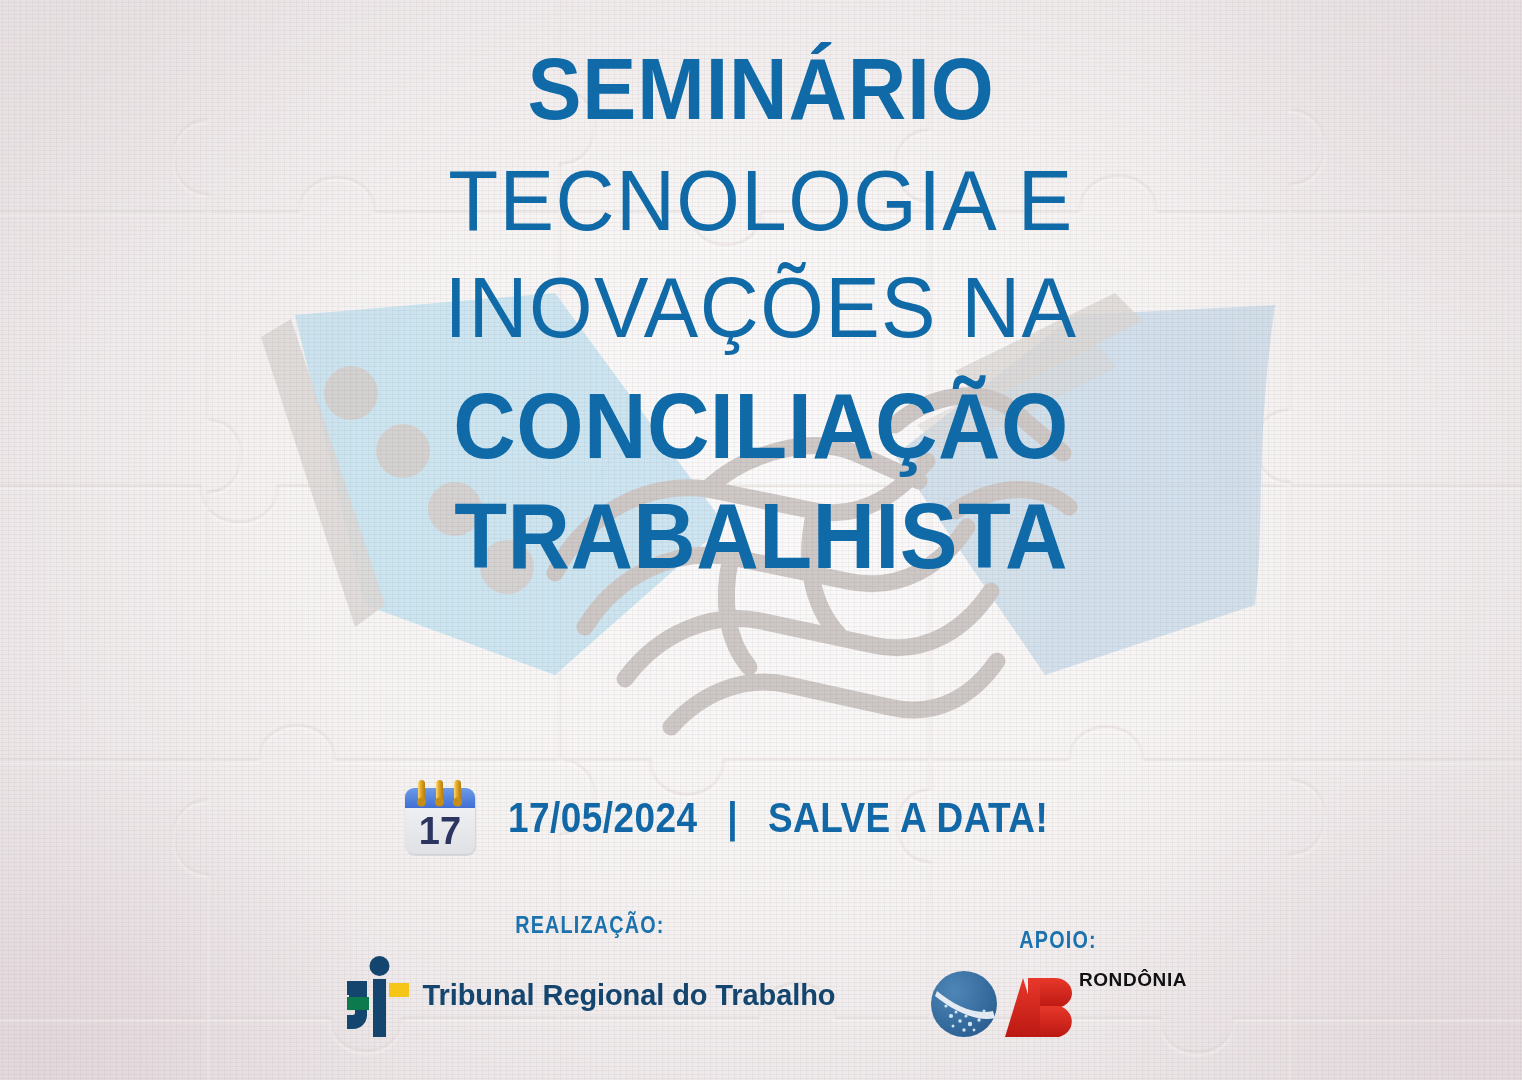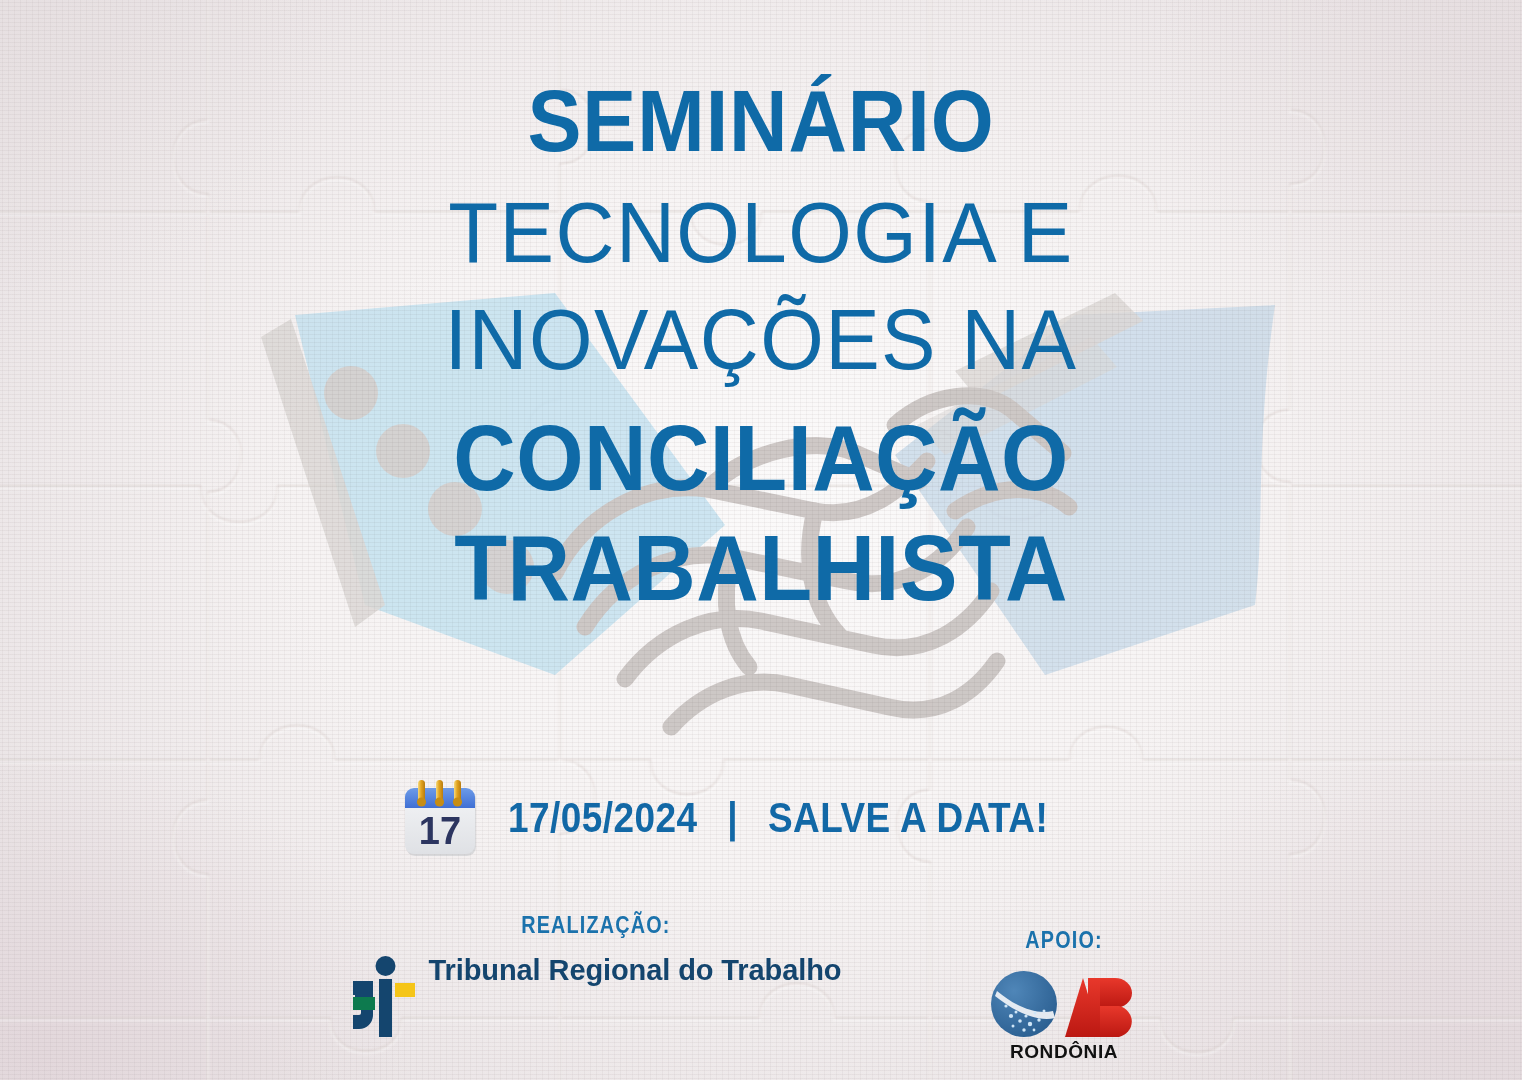--- a/index.html
+++ b/index.html
@@ -93,7 +93,7 @@
     position: absolute;
     left: 0;
     right: 0;
-    top: 78px;
+    top: 46px;
     text-align: center;
   }
 

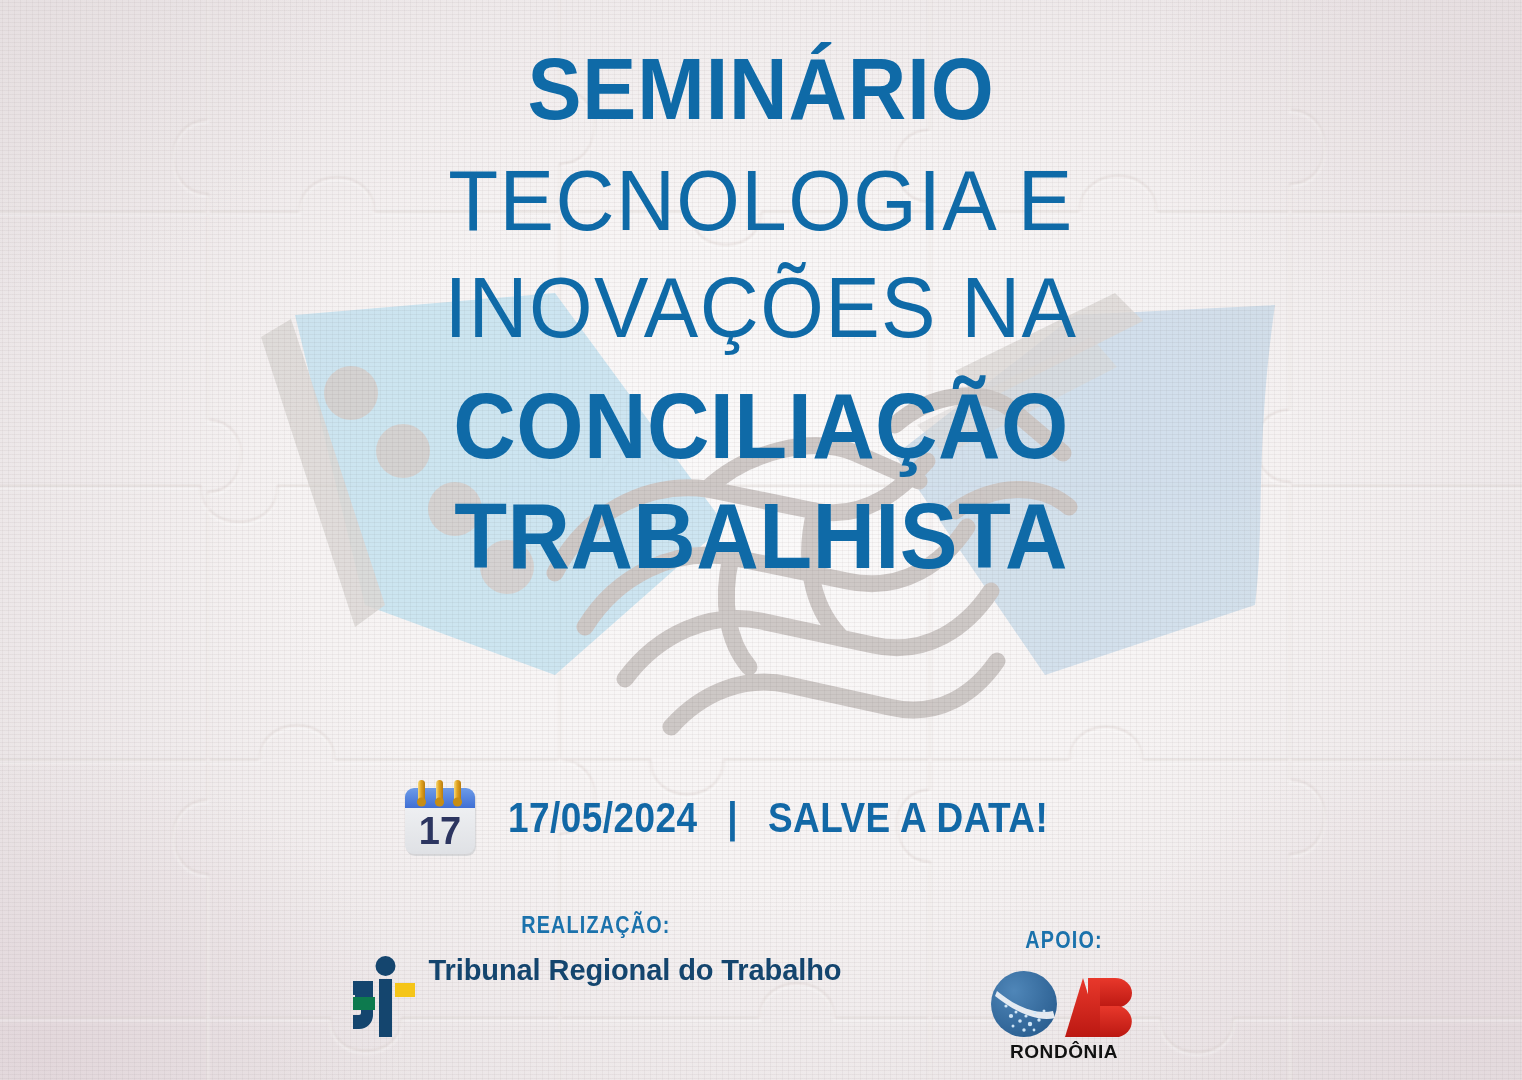--- a/index.html
+++ b/index.html
@@ -163,7 +163,7 @@
   
   .footer {
     position: absolute;
-    left: 6px;
+    left: 0;
     right: 0;
     top: 912px;
     height: 168px;

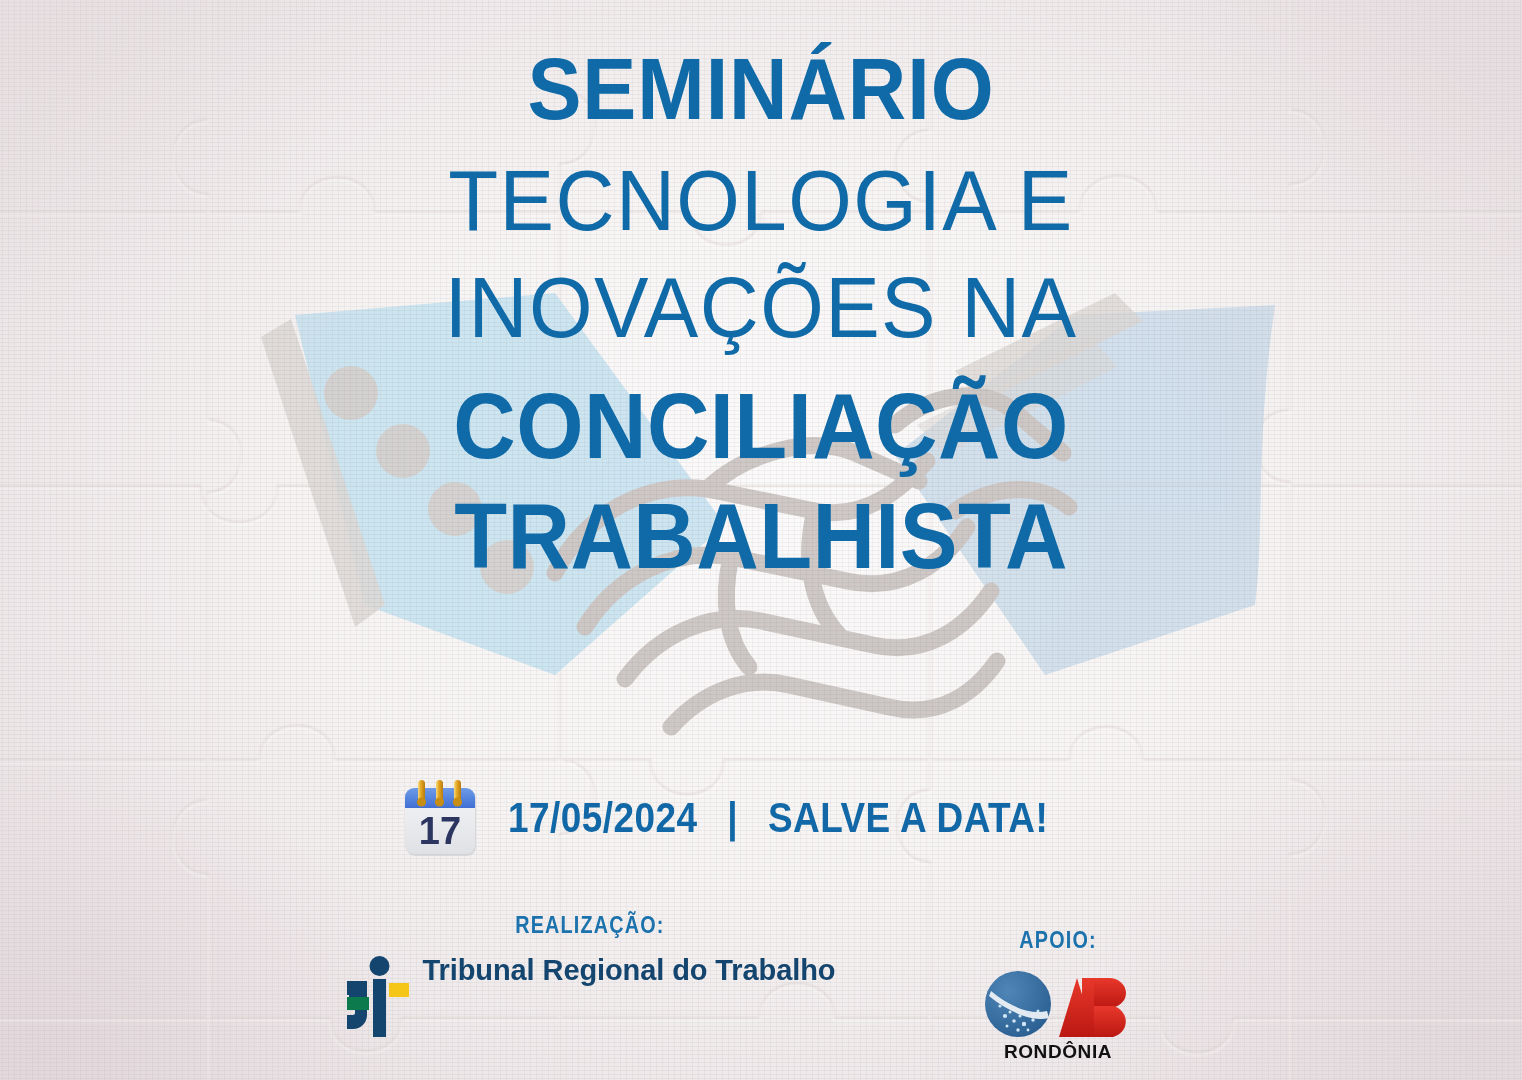--- a/index.html
+++ b/index.html
@@ -190,7 +190,7 @@
 
   .trt-logo {
     display: flex;
-    align-items: flex-start;
+    align-items: center;
     gap: 14px;
   }
   .trt-mark { width: 64px; height: 86px; flex: 0 0 auto; }

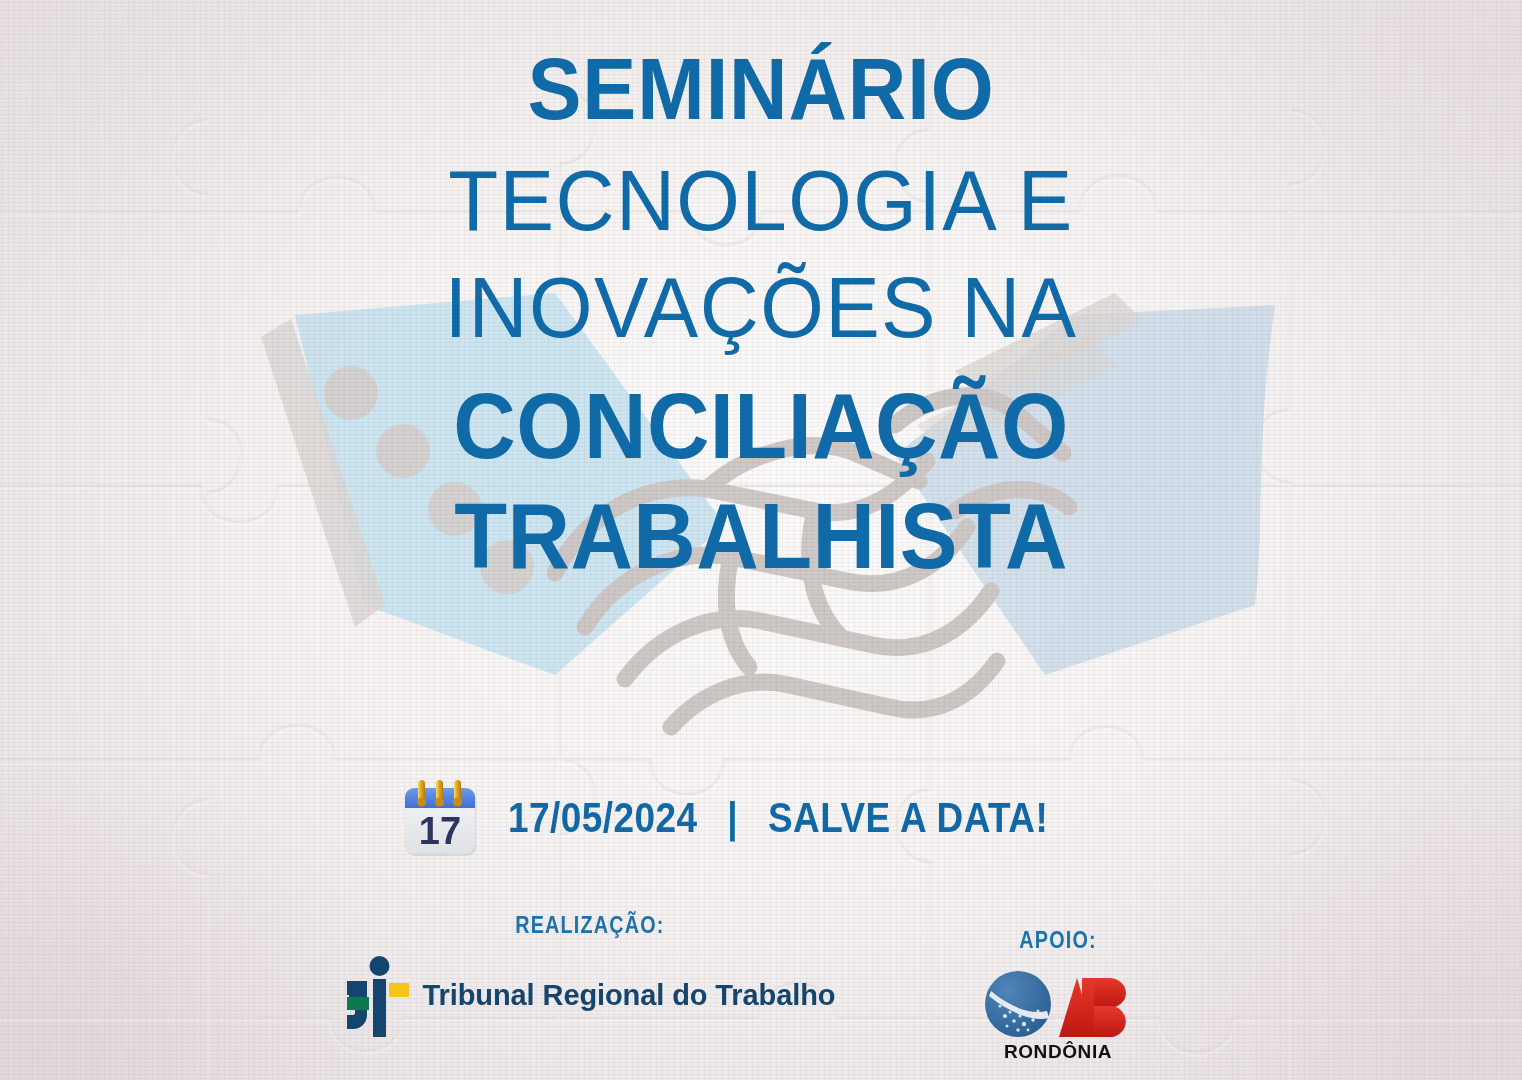--- a/index.html
+++ b/index.html
@@ -203,7 +203,7 @@
     letter-spacing: -.1px;
   }
 
-  .oab-logo { display: flex; flex-direction: column; align-items: center; }
+  .oab-logo { display: flex; align-items: flex-start; }
   .oab-mark { width: 150px; height: 72px; }
   .oab-sub {
     color: #111111;

